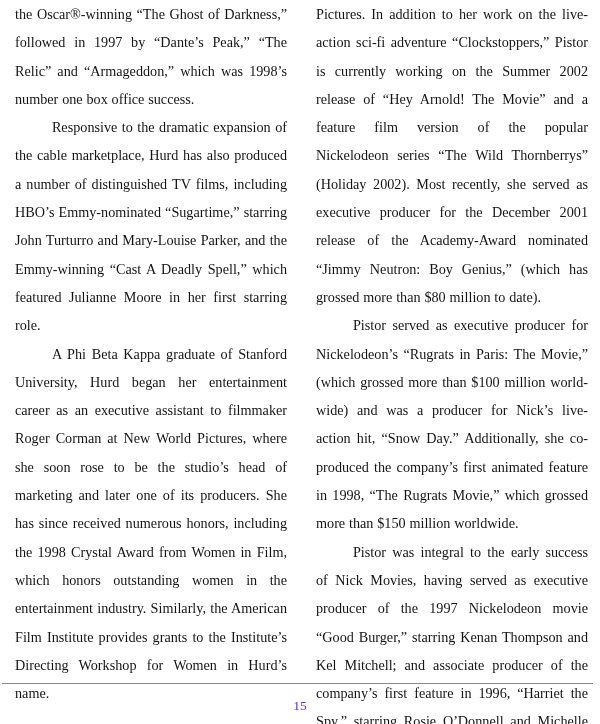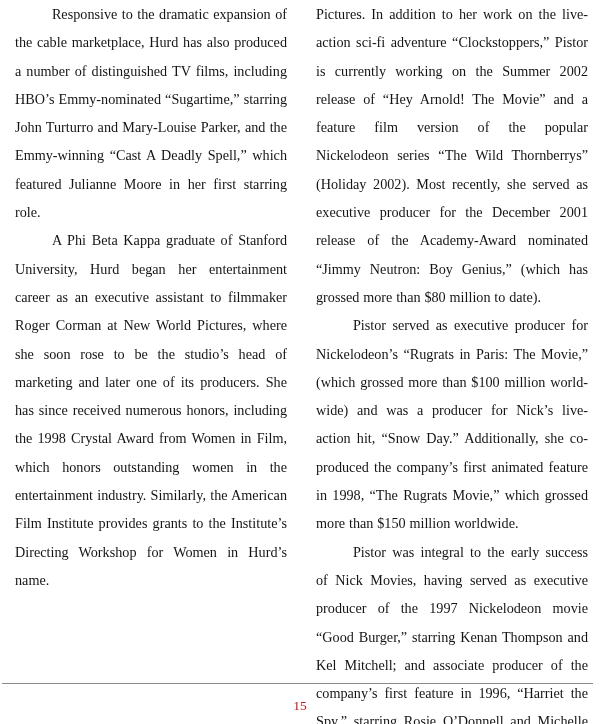--- a/index.html
+++ b/index.html
@@ -85,6 +85,7 @@
   <div id="columns">
 
     <div class="column left">
+      <p class="para cont">the Oscar®-winning “The Ghost of Darkness,” followed in 1997 by “Dante’s Peak,” “The Relic” and “Armageddon,” which was 1998’s number one box office success.</p>
       <p class="para">Responsive to the dramatic expansion of the cable marketplace, Hurd has also produced a number of distinguished TV films, including HBO’s Emmy-nominated “Sugartime,” starring John Turturro and Mary-Louise Parker, and the Emmy-winning “Cast A Deadly Spell,” which featured Julianne Moore in her first starring role.</p>
       <p class="para">A Phi Beta Kappa graduate of Stanford University, Hurd began her entertainment career as an executive assistant to filmmaker Roger Corman at New World Pictures, where she soon rose to be the studio’s head of marketing and later one of its producers. She has since received numerous honors, including the 1998 Crystal Award from Women in Film, which honors outstanding women in the entertainment industry. Similarly, the American Film Institute provides grants to the Institute’s Directing Workshop for Women in Hurd’s name.</p>
 

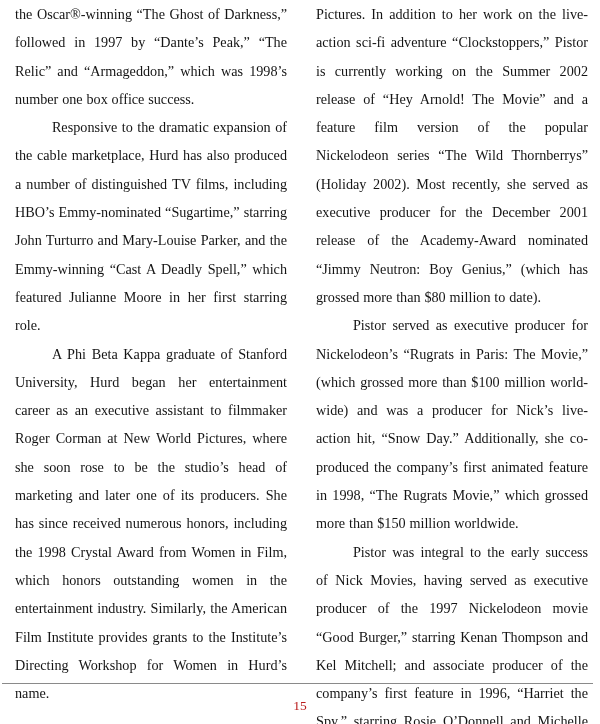--- a/index.html
+++ b/index.html
@@ -73,7 +73,7 @@
     text-align: center;
     font-size: 13.5px;
     line-height: 18px;
-    color: #b91c1c;
+    color: #6d28d9;
     font-family: "Liberation Serif", "DejaVu Serif", serif;
   }
 </style>

